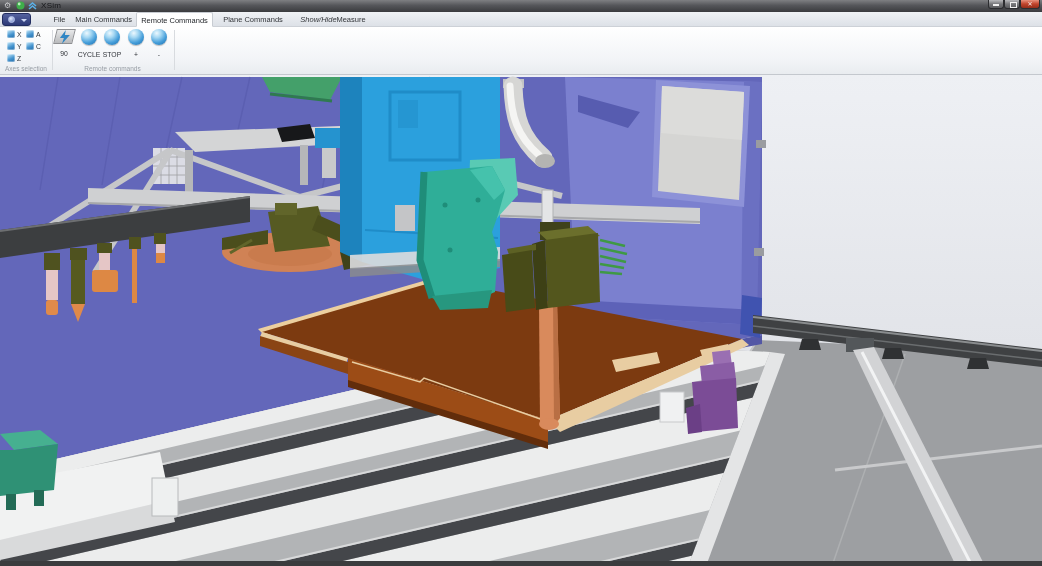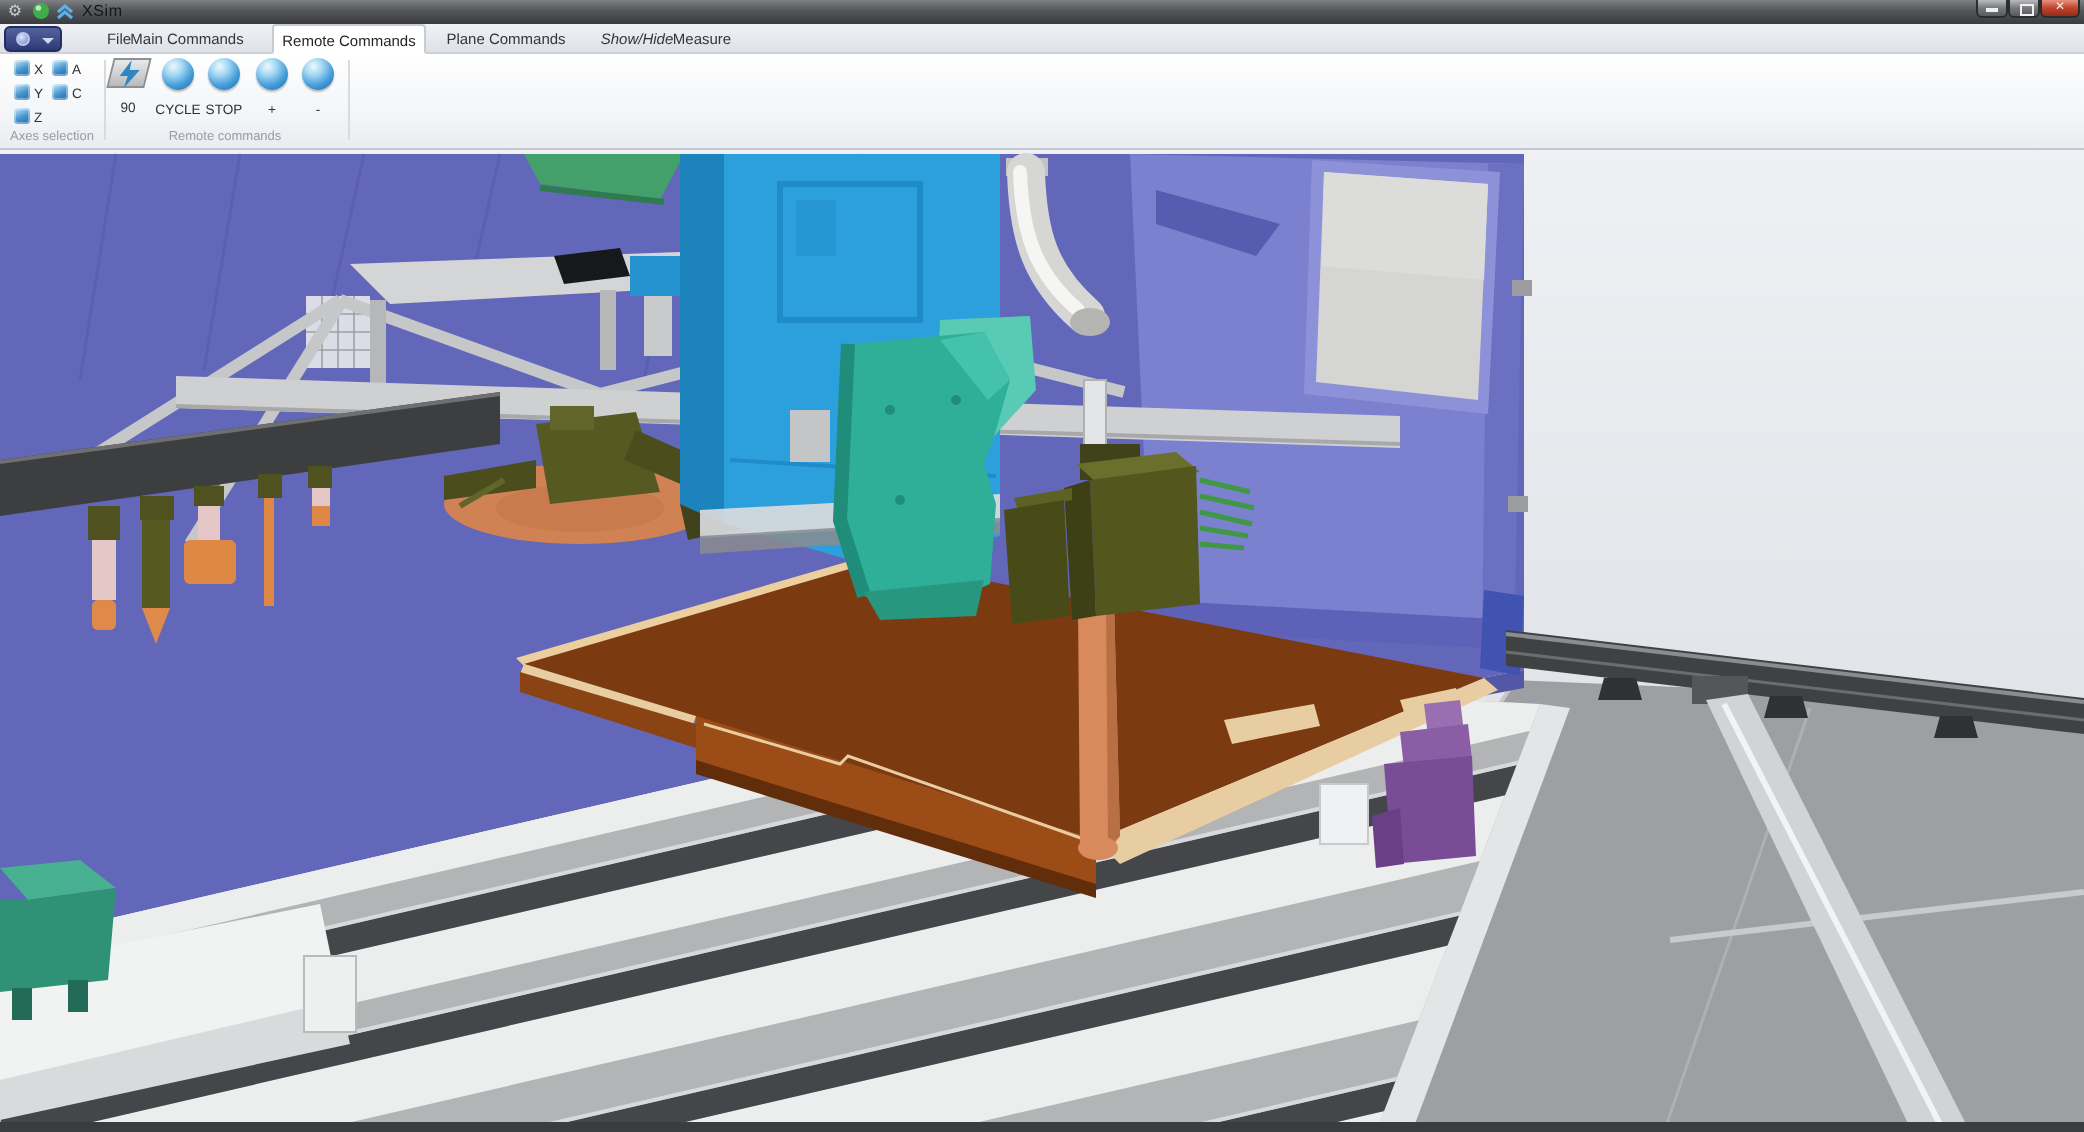--- a/index.html
+++ b/index.html
@@ -87,7 +87,7 @@
     <span class="caret"></span>
   </div>
   <div class="tab" style="left:30px;width:27px;margin-left:16px;">File</div>
-  <div class="tab" style="left:55px;width:77px;">Main Commands</div>
+  <div class="tab" style="left:55px;width:77px;text-align:right;">Main Commands</div>
   <div class="tab active" style="left:136px;width:77px;">Remote Commands</div>
   <div class="tab" style="left:214px;width:78px;text-align:center;">Plane Commands</div>
   <div class="tab" style="left:292px;width:53px;font-style:italic;">Show/Hide</div>

